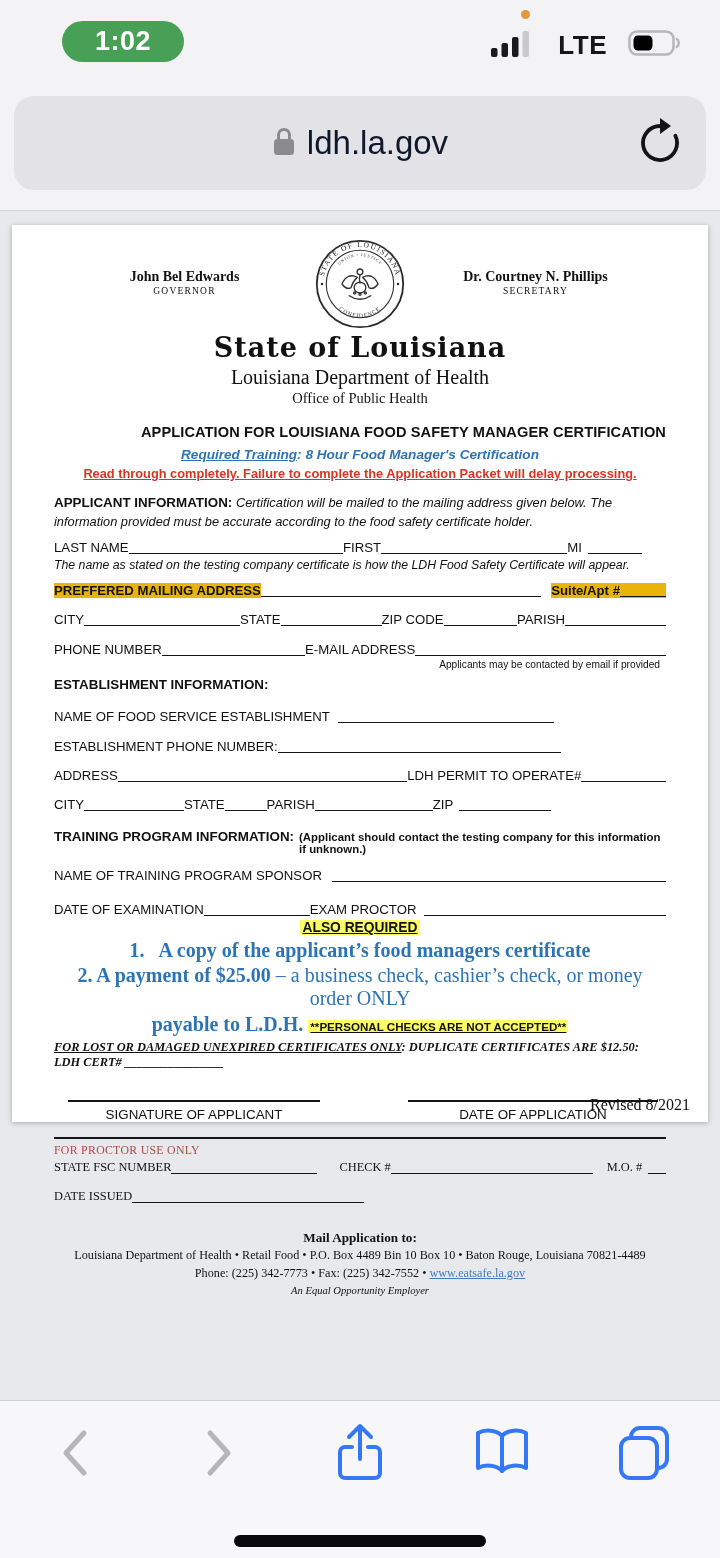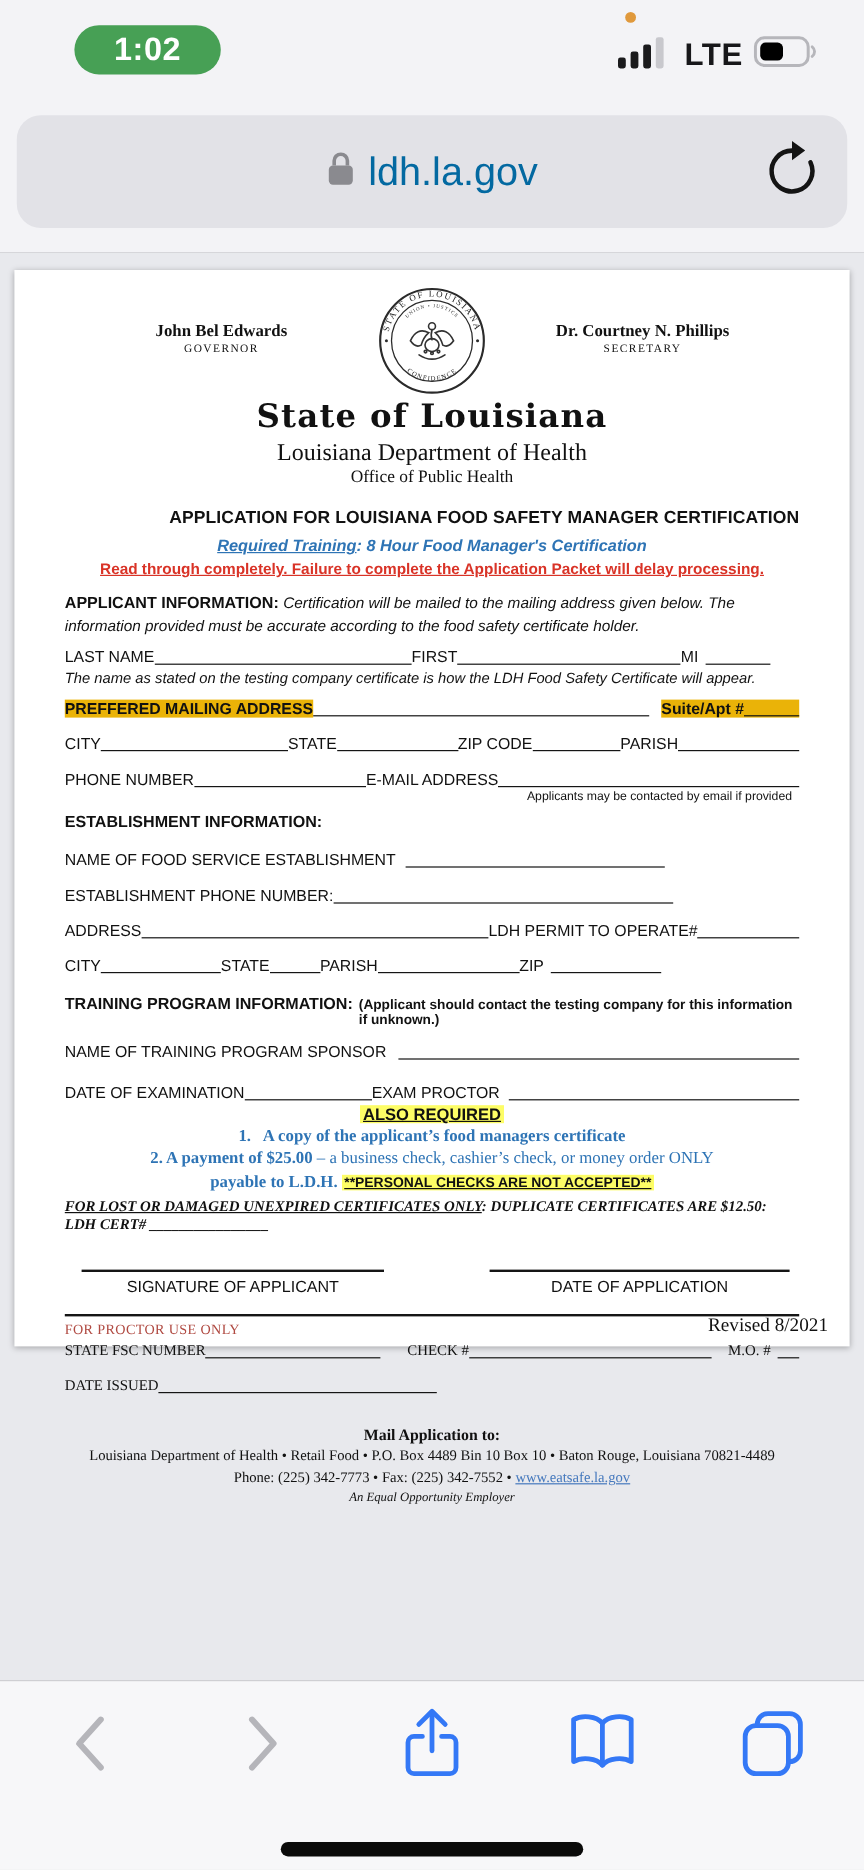--- a/index.html
+++ b/index.html
@@ -18,7 +18,7 @@
   .time-pill { position:absolute; left:62px; top:21px; width:122px; height:41px; border-radius:21px;
     background:#47a055; color:#fff; font-size:27px; font-weight:bold;
     display:flex; align-items:center; justify-content:center; letter-spacing:.5px; }
-  .status-right { position:absolute; right:36px; top:27px; display:flex; align-items:center; gap:9px; }
+  .status-right { position:absolute; right:36px; top:27px; display:flex; align-items:center; gap:21px; }
   .lte { font-size:26px; font-weight:600; color:#17171a; letter-spacing:.5px; }
   .url-bar { margin:8px 14px 0; height:94px; background:#e2e2e7; border-radius:20px;
     display:flex; align-items:center; justify-content:center; position:relative; }

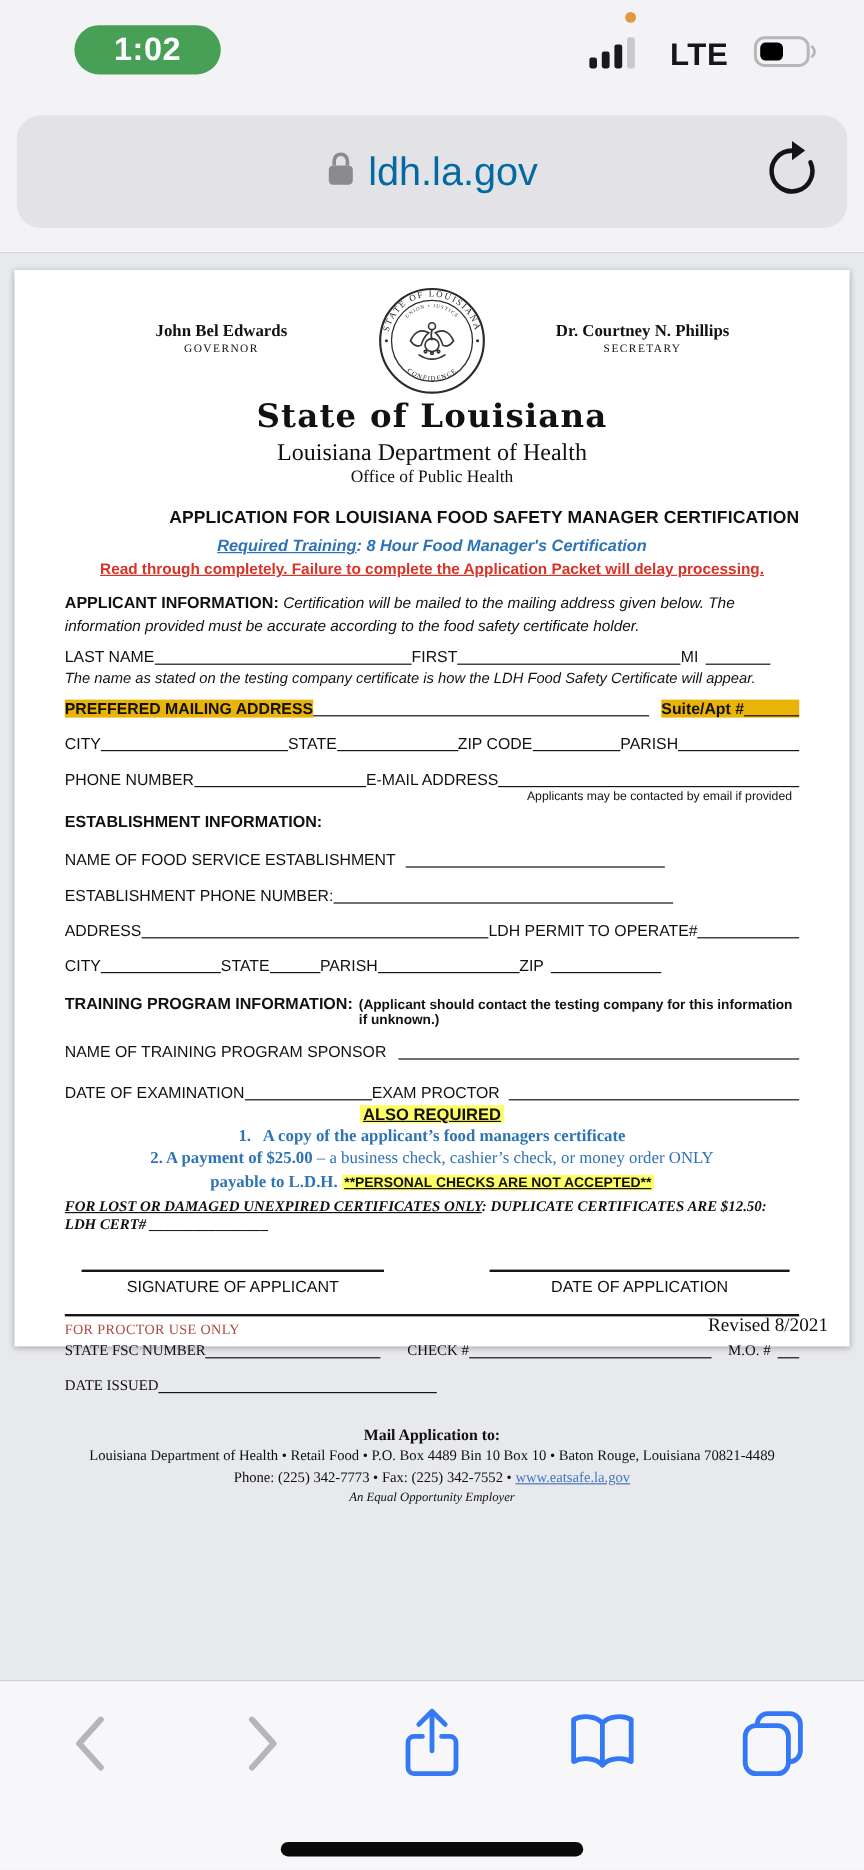--- a/index.html
+++ b/index.html
@@ -23,7 +23,7 @@
   .url-bar { margin:8px 14px 0; height:94px; background:#e2e2e7; border-radius:20px;
     display:flex; align-items:center; justify-content:center; position:relative; }
   .url-center { display:flex; align-items:center; gap:11px; }
-  .url-text { font-size:33px; color:#0369a1; }
+  .url-text { font-size:33px; color:#0f172a; }
   .reload-btn { position:absolute; right:24px; top:50%; transform:translateY(-50%); }
   
   .content { flex:1; padding:14px 12px 0; background:#e8e9ed; }

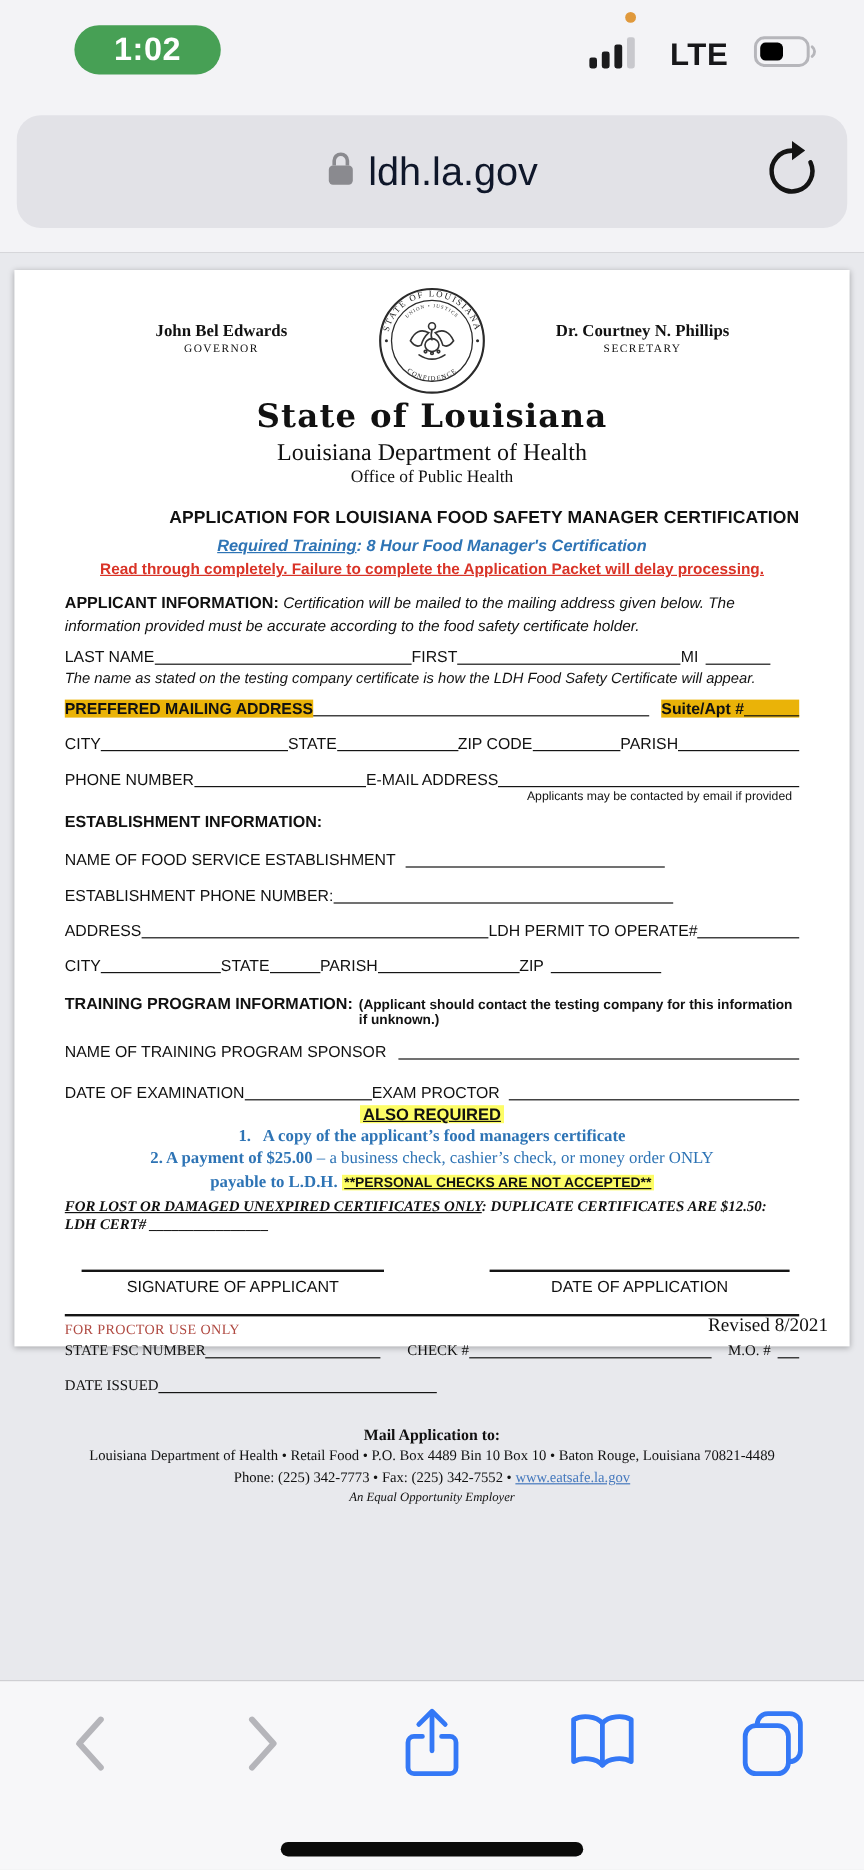--- a/index.html
+++ b/index.html
@@ -55,7 +55,7 @@
   .email-note { text-align:right; font-size:10.2px; margin-top:2px; padding-right:6px; }
   .sec-head { font-weight:bold; font-size:13.4px; }
   .center { text-align:center; }
-  .blue-serif { font-family:"Liberation Serif",serif; color:#2e74b5; font-size:14px; }
+  .blue-serif { font-family:"Liberation Serif",serif; color:#2e74b5; font-size:20px; }
   .also-req { background:#fdfd66; font-weight:bold; font-size:13.8px; text-decoration:underline; padding:0 3px; }
   .checks-warn { background:#fdfd66; font-weight:bold; font-size:11.6px; text-decoration:underline; color:#111;
     font-family:"Liberation Sans",sans-serif; padding:0 2px; }

